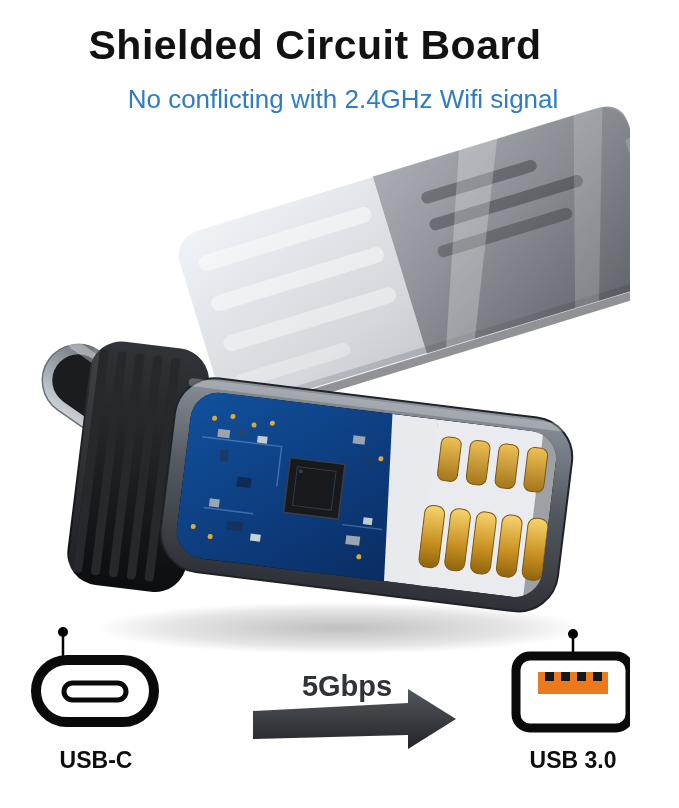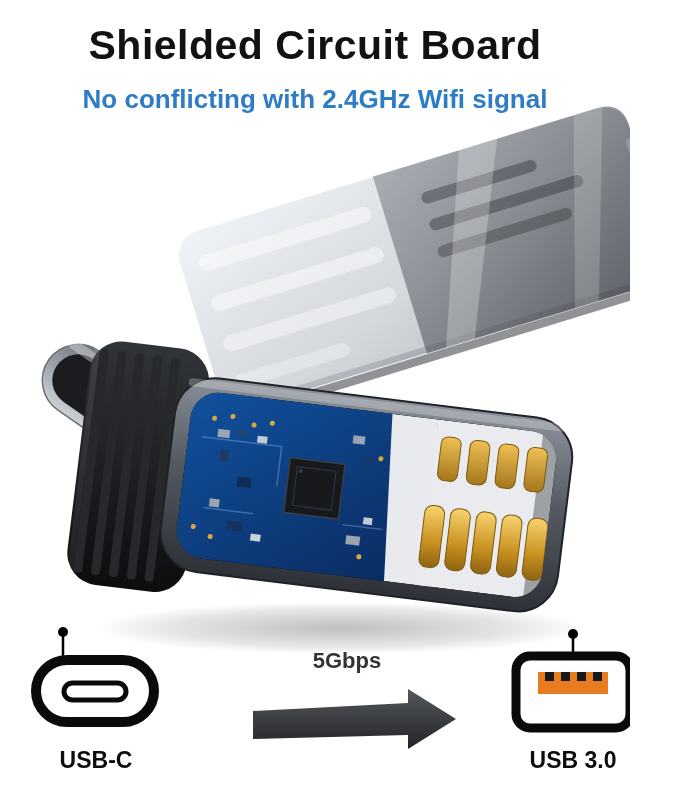--- a/index.html
+++ b/index.html
@@ -13,7 +13,7 @@
   }
   .subtitle{
     position:absolute;top:84px;left:0;width:100%;text-align:center;
-    font-size:26px;font-weight:700;color:#2d7cc5;
+    font-size:26px;font-weight:400;color:#2d7cc5;padding-left:28px;
   }
   .scene{position:absolute;top:0;left:0;}
   .label{position:absolute;text-align:center;font-weight:700;color:#0d0d0d;font-size:23px;}

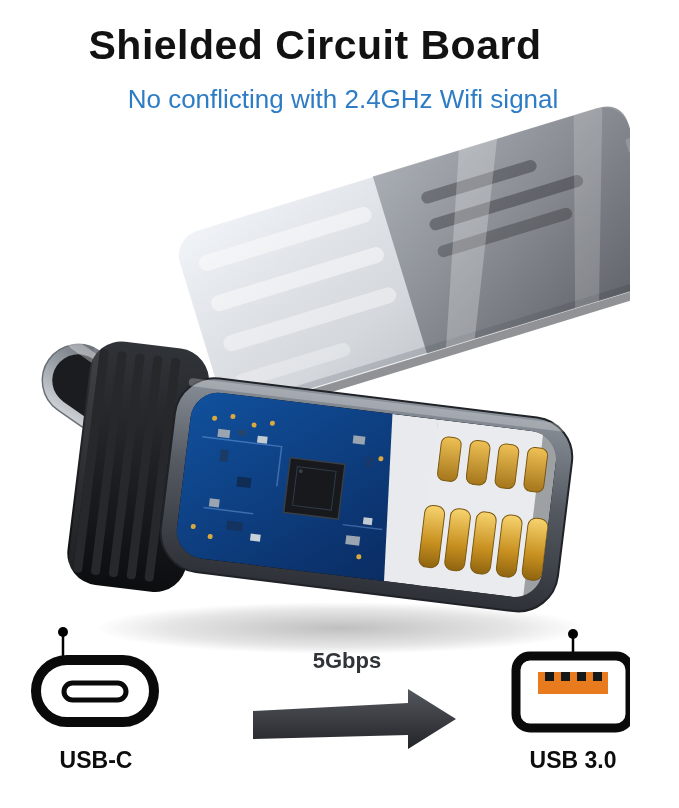--- a/index.html
+++ b/index.html
@@ -19,7 +19,7 @@
   .label{position:absolute;text-align:center;font-weight:700;color:#0d0d0d;font-size:23px;}
   .lbl-usbc{left:35px;width:122px;top:747px;}
   .lbl-usba{left:512px;width:122px;top:747px;}
-  .lbl-speed{left:287px;width:120px;top:648px;font-size:22px;color:#303338;}
+  .lbl-speed{left:287px;width:120px;top:670px;font-size:29px;color:#303338;}
 </style>
 </head>
 <body>

